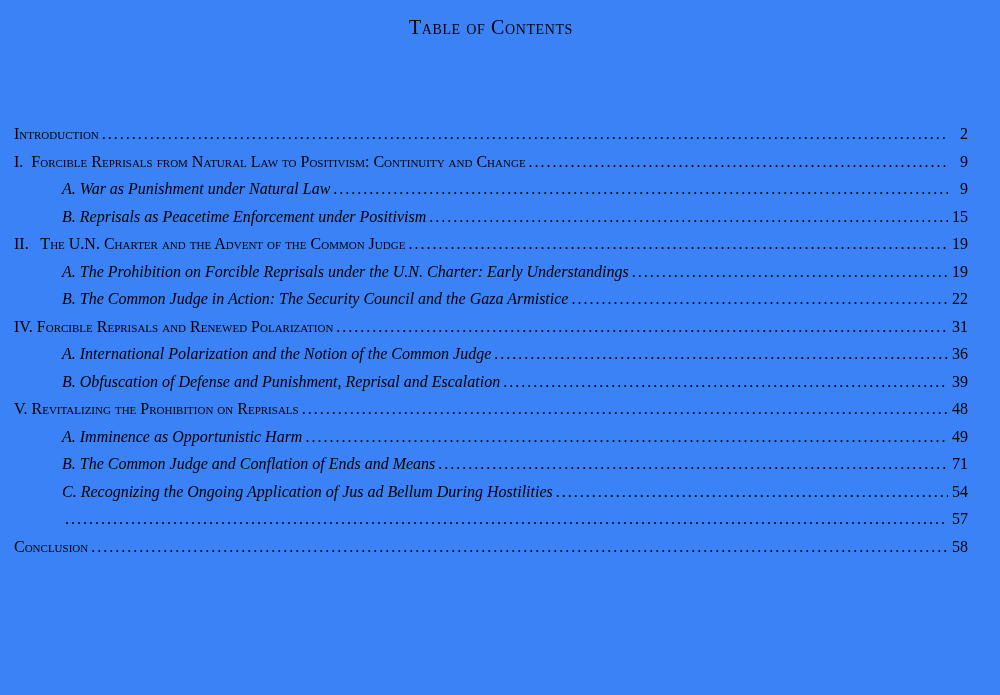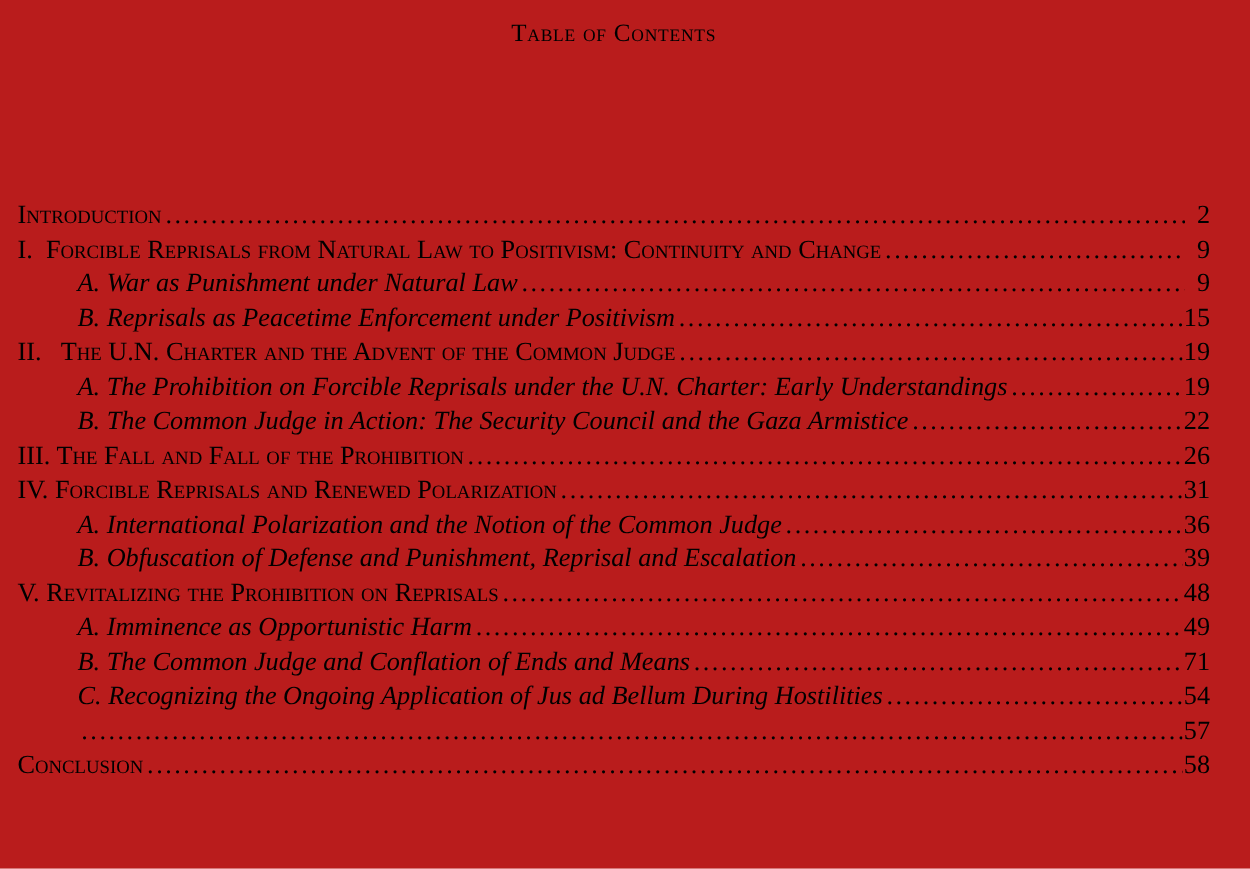--- a/index.html
+++ b/index.html
@@ -15,7 +15,7 @@
     height: 695px;
     box-sizing: border-box;
     padding: 14px 32px 0 14px;
-    background: #b91c1c;
+    background: #3b82f6;
     overflow: hidden;
   }
   .doc-title {

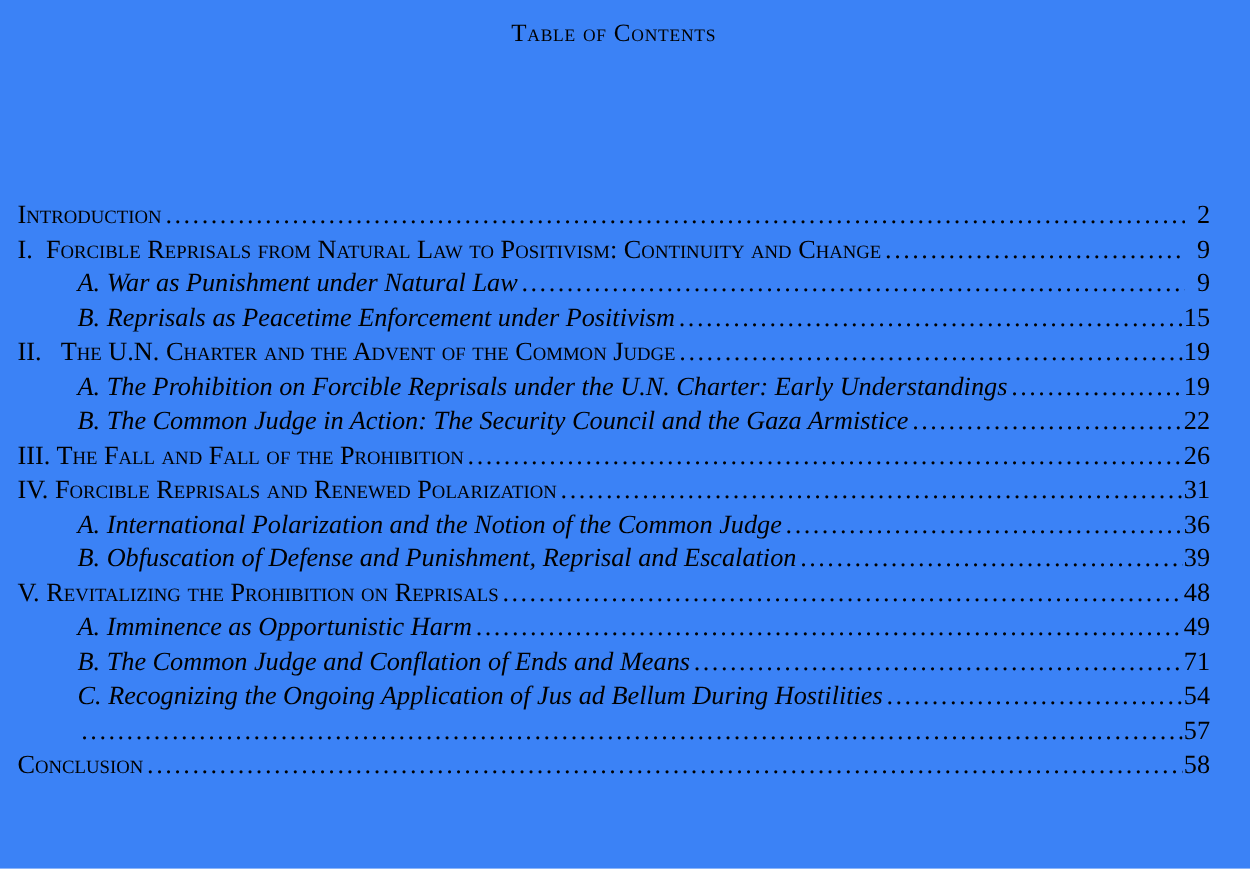--- a/index.html
+++ b/index.html
@@ -28,8 +28,8 @@
     font-weight: normal;
   }
   .toc {
-    margin-top: 118px;
-    font-size: 21px;
+    margin-top: 80px;
+    font-size: 16px;
   }
   .toc-row {
     display: flex;

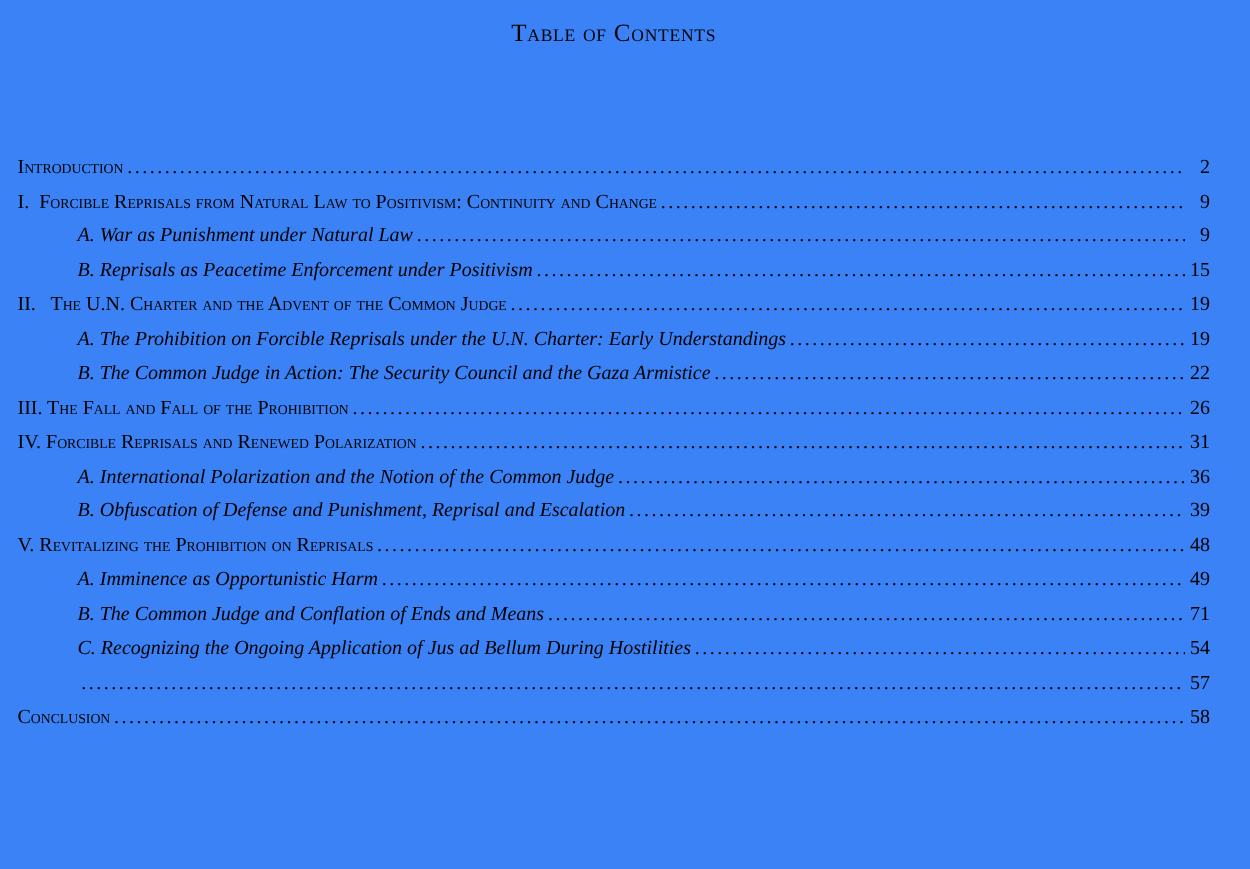--- a/index.html
+++ b/index.html
@@ -118,11 +118,6 @@
       <span class="toc-page">22</span>
     </div>
 
-    <div class="toc-row main">
-      <span class="toc-label">III. The Fall and Fall of the Prohibition</span>
-      <span class="toc-leader"></span>
-      <span class="toc-page">26</span>
-    </div>
 
     <div class="toc-row main">
       <span class="toc-label">IV. Forcible Reprisals and Renewed Polarization</span>

